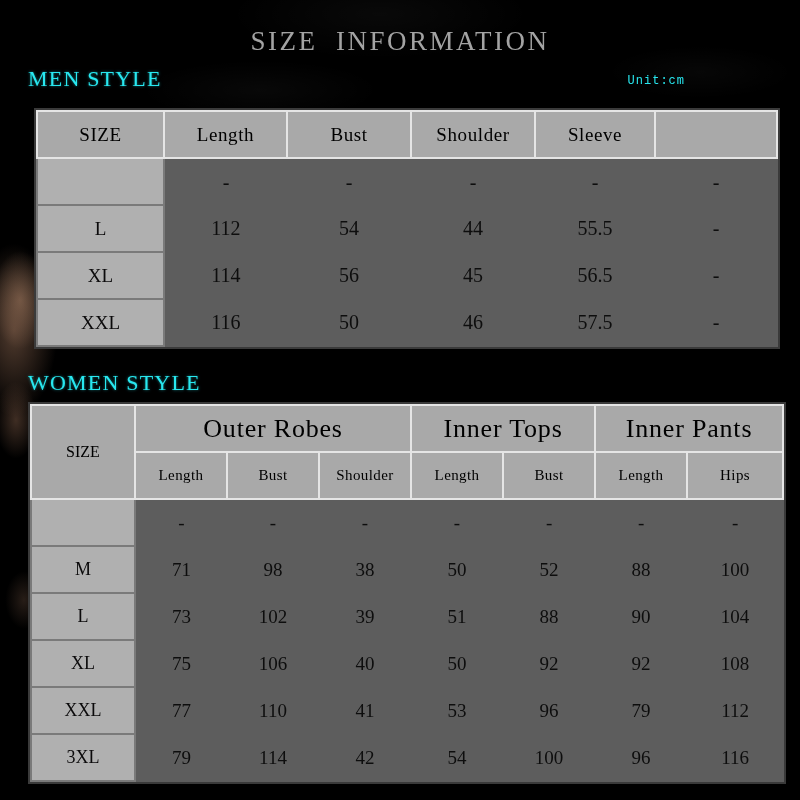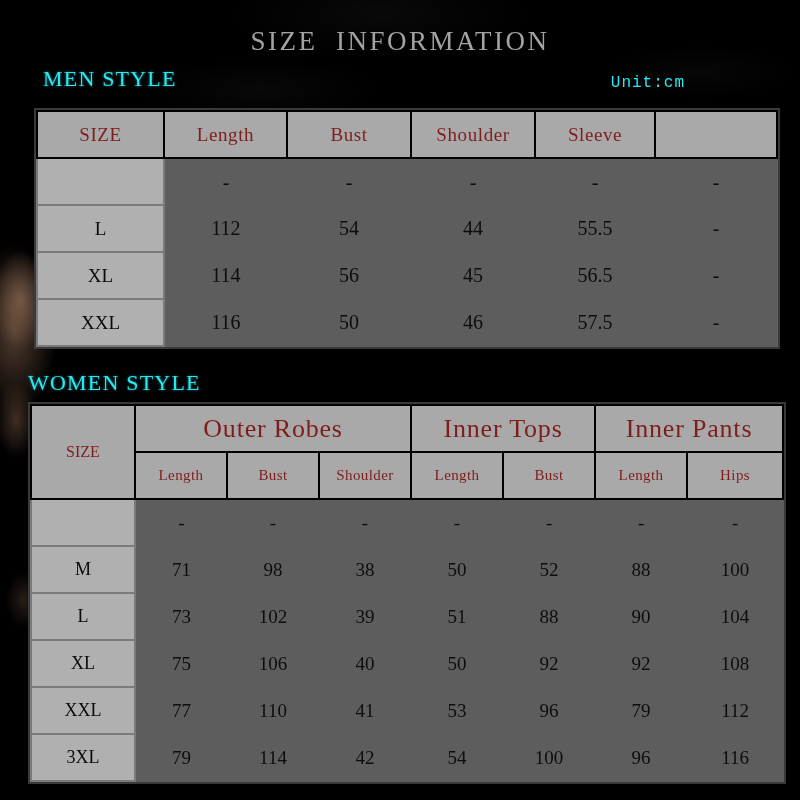--- a/index.html
+++ b/index.html
@@ -59,7 +59,7 @@
     white-space: pre;
     text-shadow: 0 0 3px rgba(40,232,240,0.55);
   }
-  #men-style-label { left: 28px; top: 66px; margin-left: 15px; }
+  #men-style-label { left: 28px; top: 66px; }
   #women-style-label { left: 28px; top: 370px; text-align: center; }
 
   .unit-label {

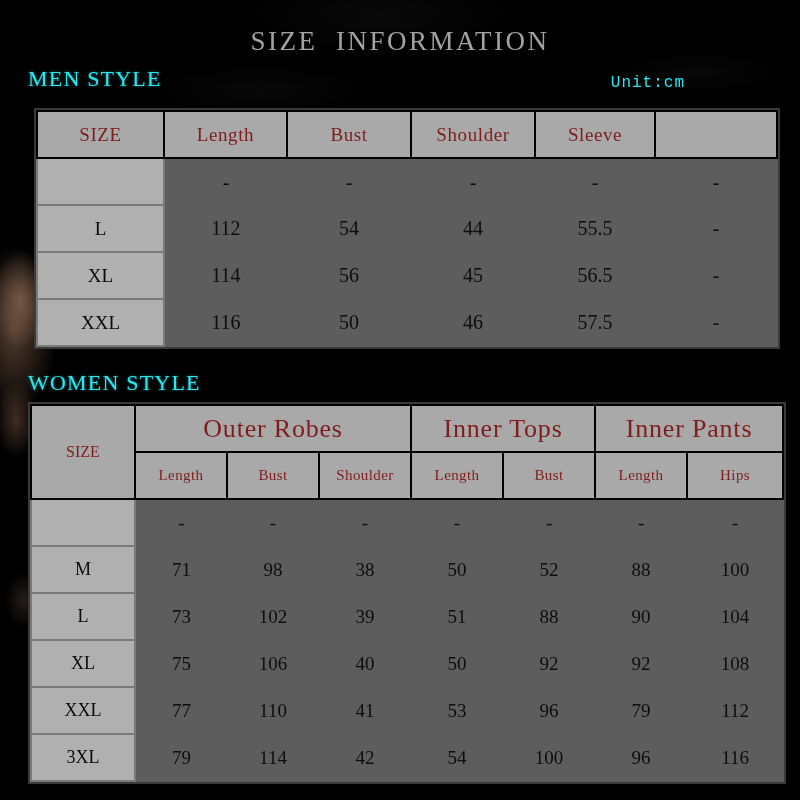--- a/index.html
+++ b/index.html
@@ -67,7 +67,7 @@
     right: 115px;
     top: 74px;
     color: #28e8f0;
-    font-size: 16px;
+    font-size: 12px;
     letter-spacing: 1px;
     font-family: "Liberation Mono", "DejaVu Sans Mono", monospace;
     white-space: pre;

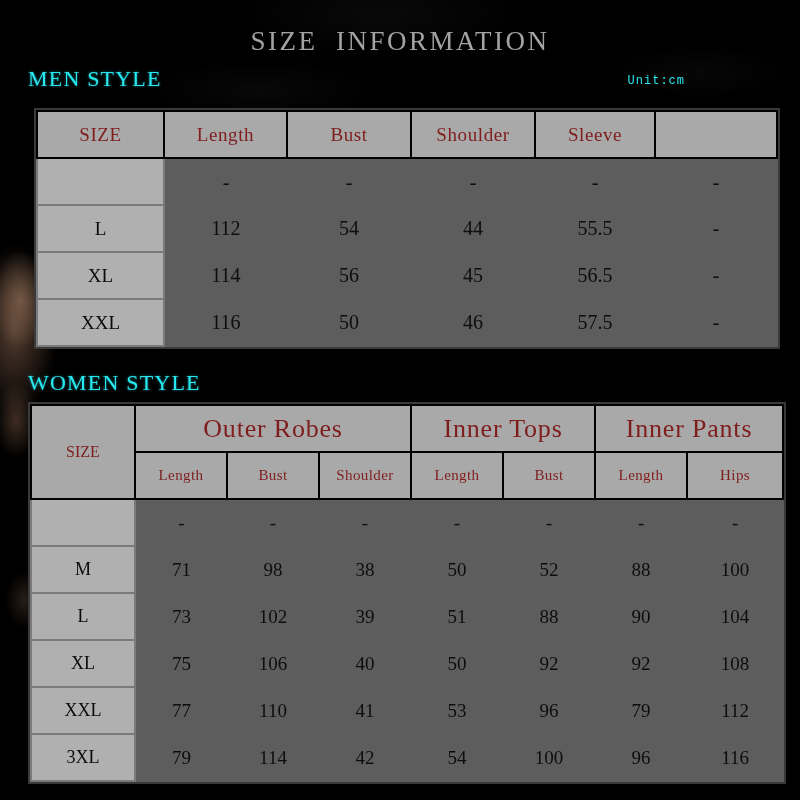--- a/index.html
+++ b/index.html
@@ -91,8 +91,8 @@
   }
   .hcell {
     background: #a9a9a9;
-    border: 2px solid #000000;
-    color: #7f1d1d;
+    border: 2px solid #e5e5e5;
+    color: #000000;
   }
   .bcell {
     background: #5d5d5d;

